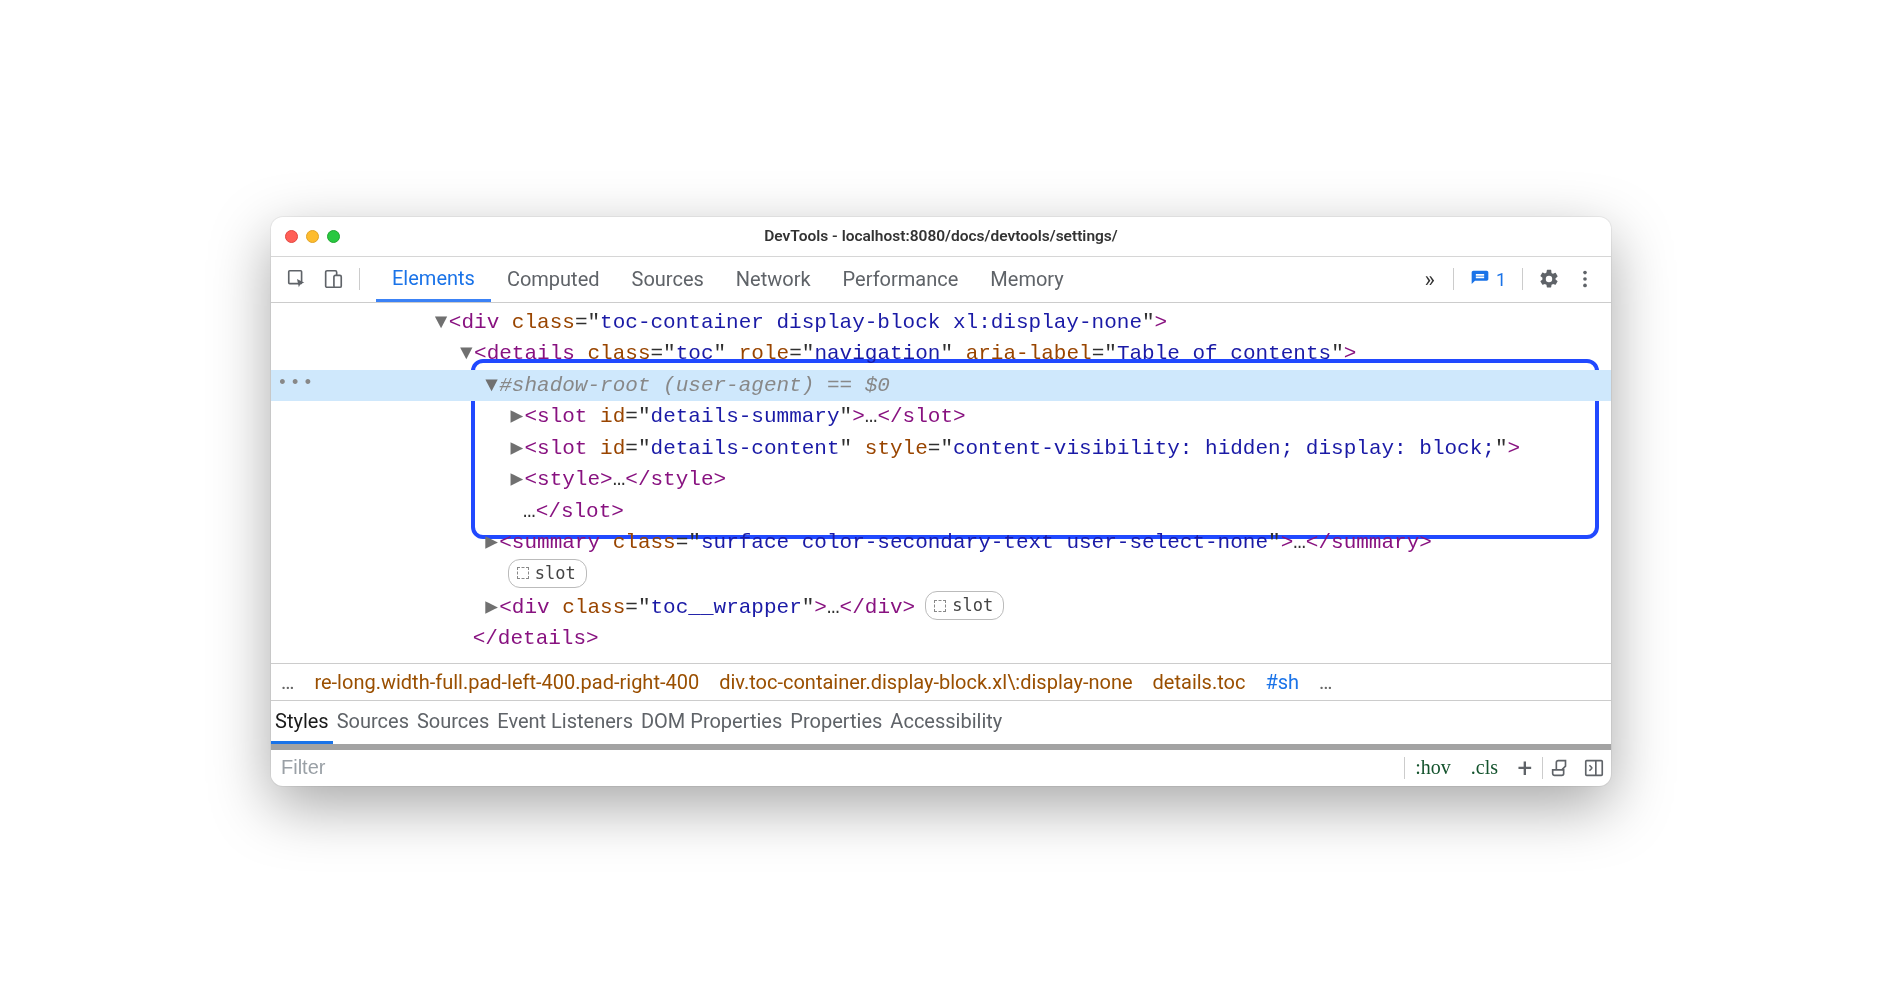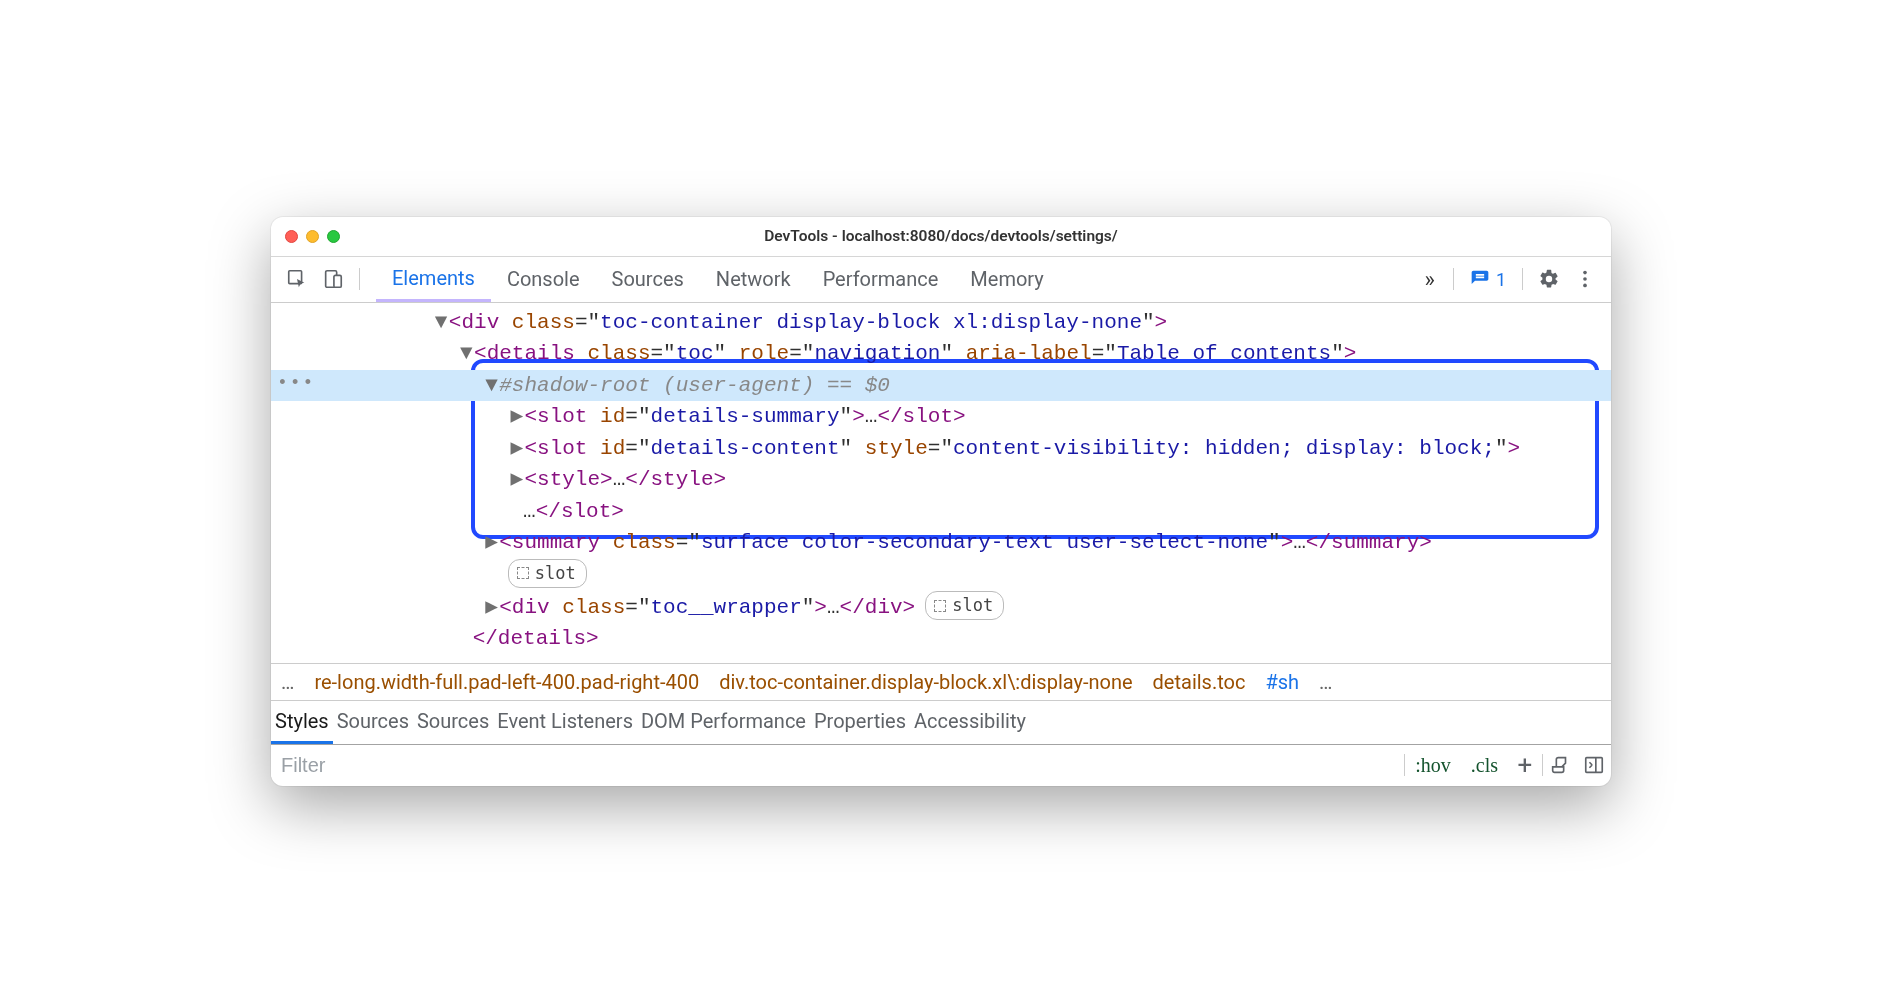--- a/index.html
+++ b/index.html
@@ -56,7 +56,7 @@
     padding: 0 16px; height: 46px; display: flex; align-items: center;
     color: #5f6368; cursor: pointer; font-size: 20px;
   }
-  .tab.active { color: #1a73e8; border-bottom: 3px solid #c4b5fd; }
+  .tab.active { color: #1a73e8; border-bottom: 3px solid #3b82f6; }
   .spacer { flex: 1; }
   .chev { color: #333; font-size: 22px; padding: 0 10px; cursor: pointer; }
   .issue-badge {

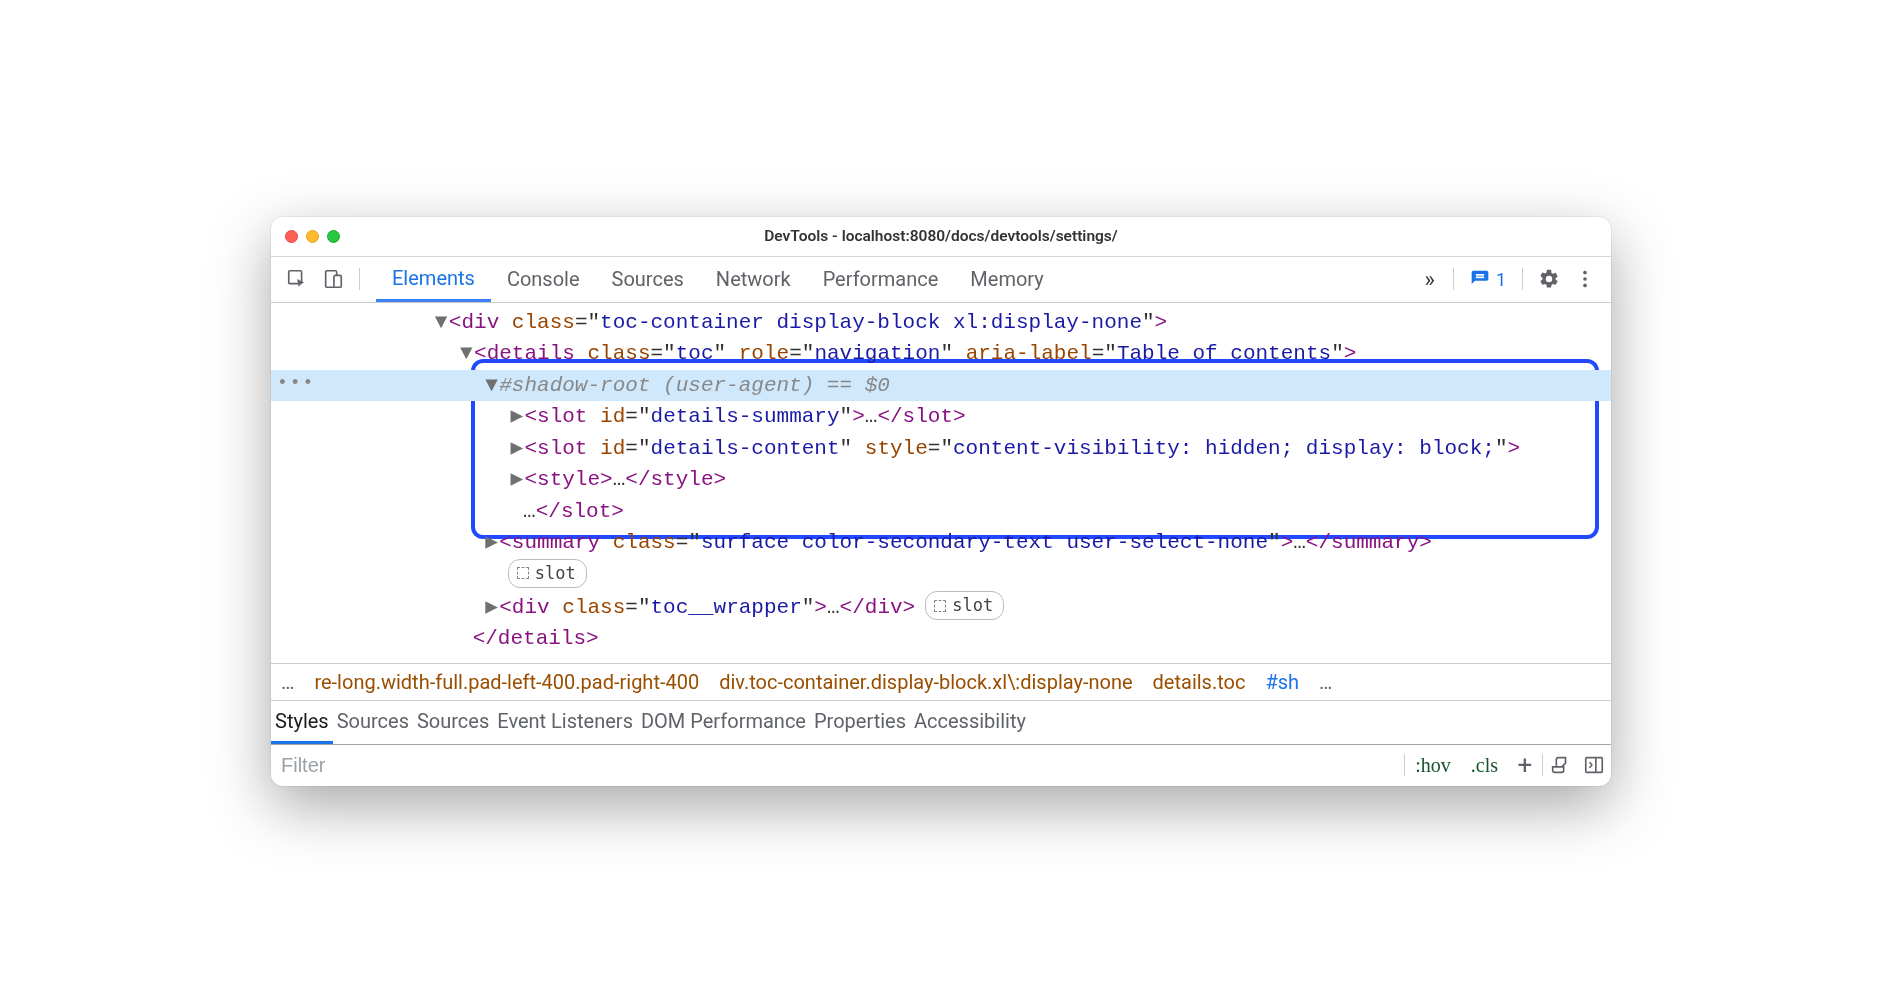--- a/index.html
+++ b/index.html
@@ -163,7 +163,7 @@
     <div class="sep"></div>
     <div class="tabs">
       <div class="tab active">Elements</div>
-      <div class="tab">Console</div>
+      <div class="tab">Computed</div>
       <div class="tab">Sources</div>
       <div class="tab">Network</div>
       <div class="tab">Performance</div>

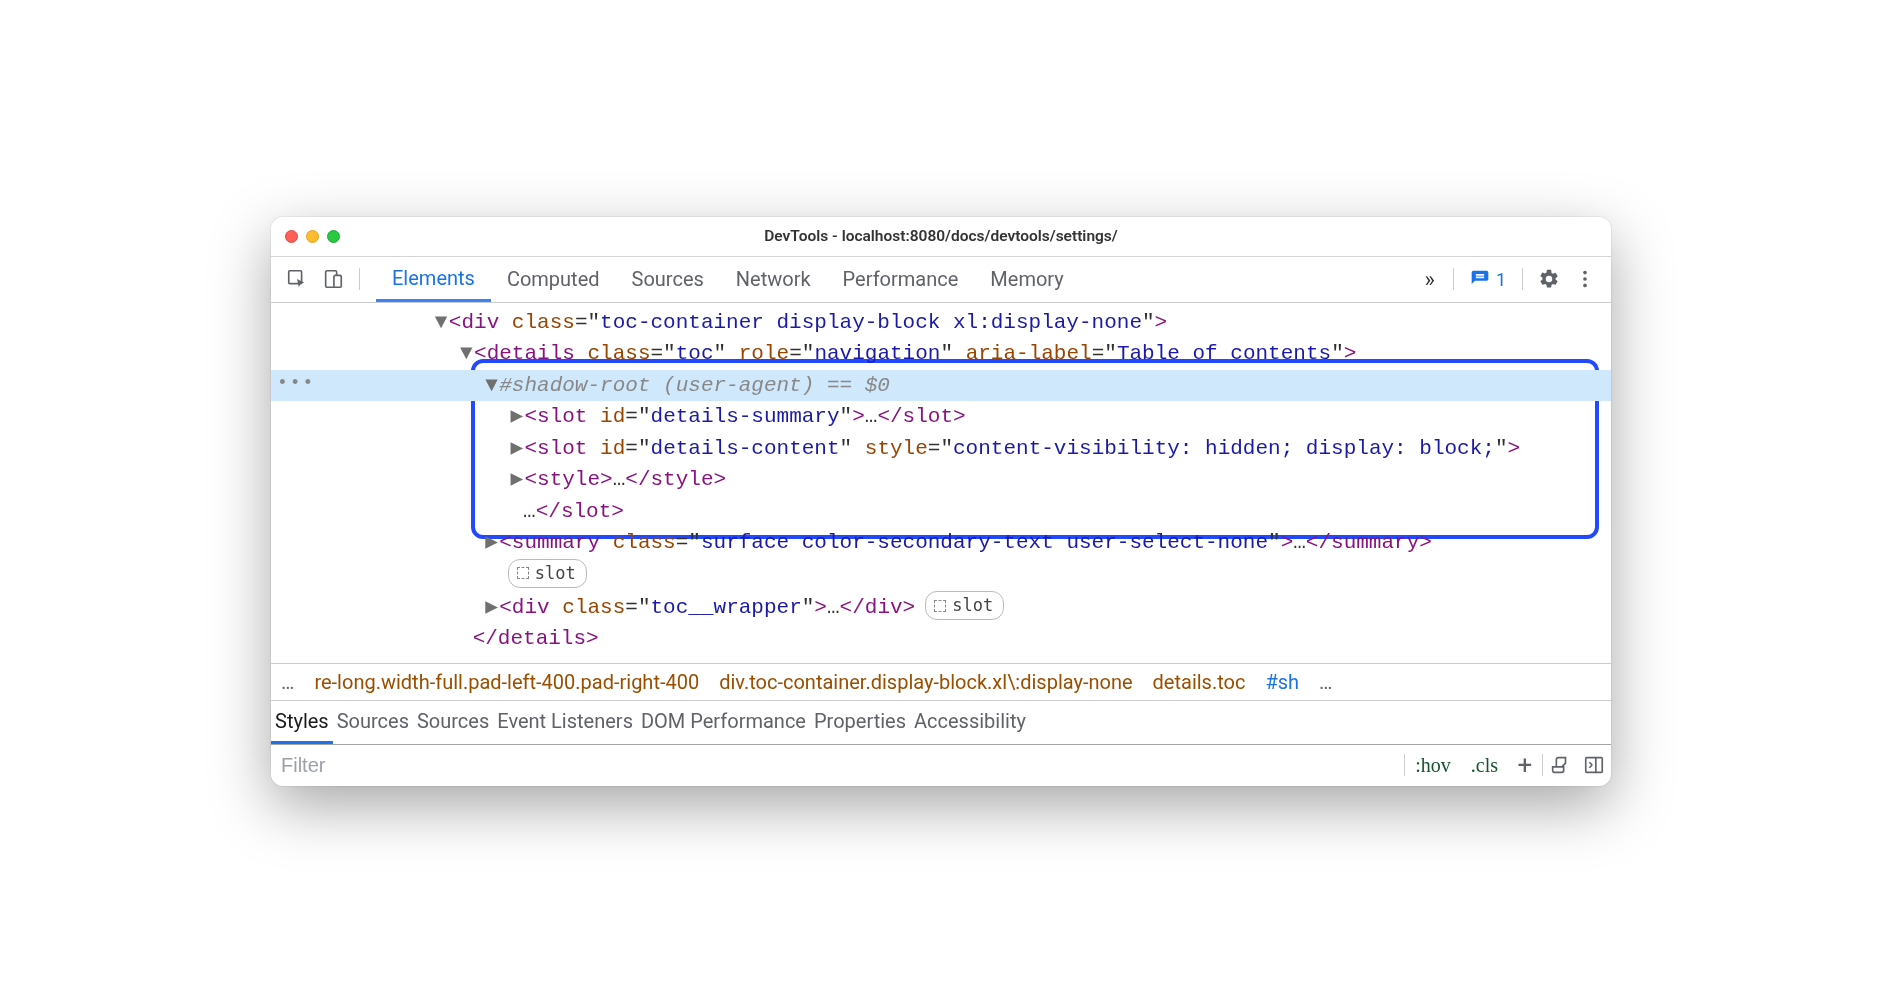--- a/index.html
+++ b/index.html
@@ -232,7 +232,7 @@
     <div class="subtab">Sources</div>
     <div class="subtab">Sources</div>
     <div class="subtab">Event Listeners</div>
-    <div class="subtab">DOM Performance</div>
+    <div class="subtab">DOM Properties</div>
     <div class="subtab">Properties</div>
     <div class="subtab">Accessibility</div>
   </div>

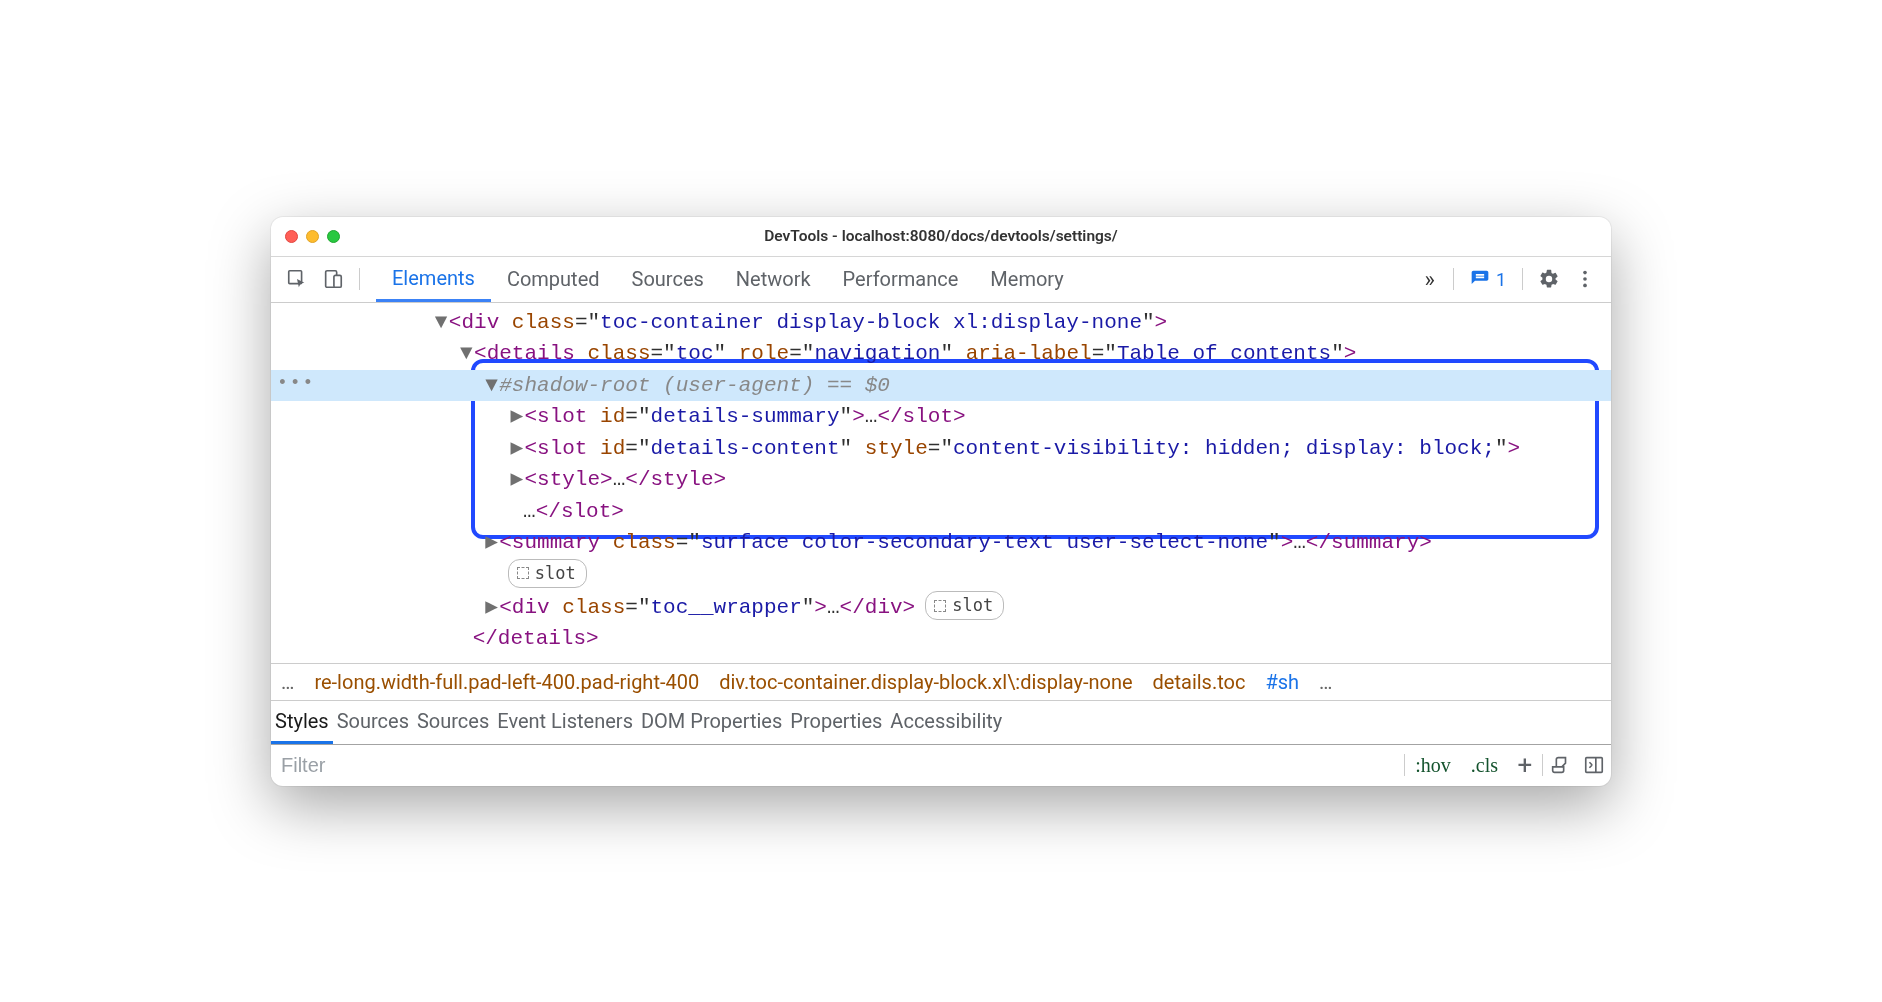--- a/index.html
+++ b/index.html
@@ -120,7 +120,7 @@
   
   .filterrow {
     display: flex; align-items: center;
-    border-top: 1px solid #a3a3a3; height: 42px;
+    border-top: 6px solid #a3a3a3; height: 42px;
     font-size: 20px;
   }
   .filterrow input {

